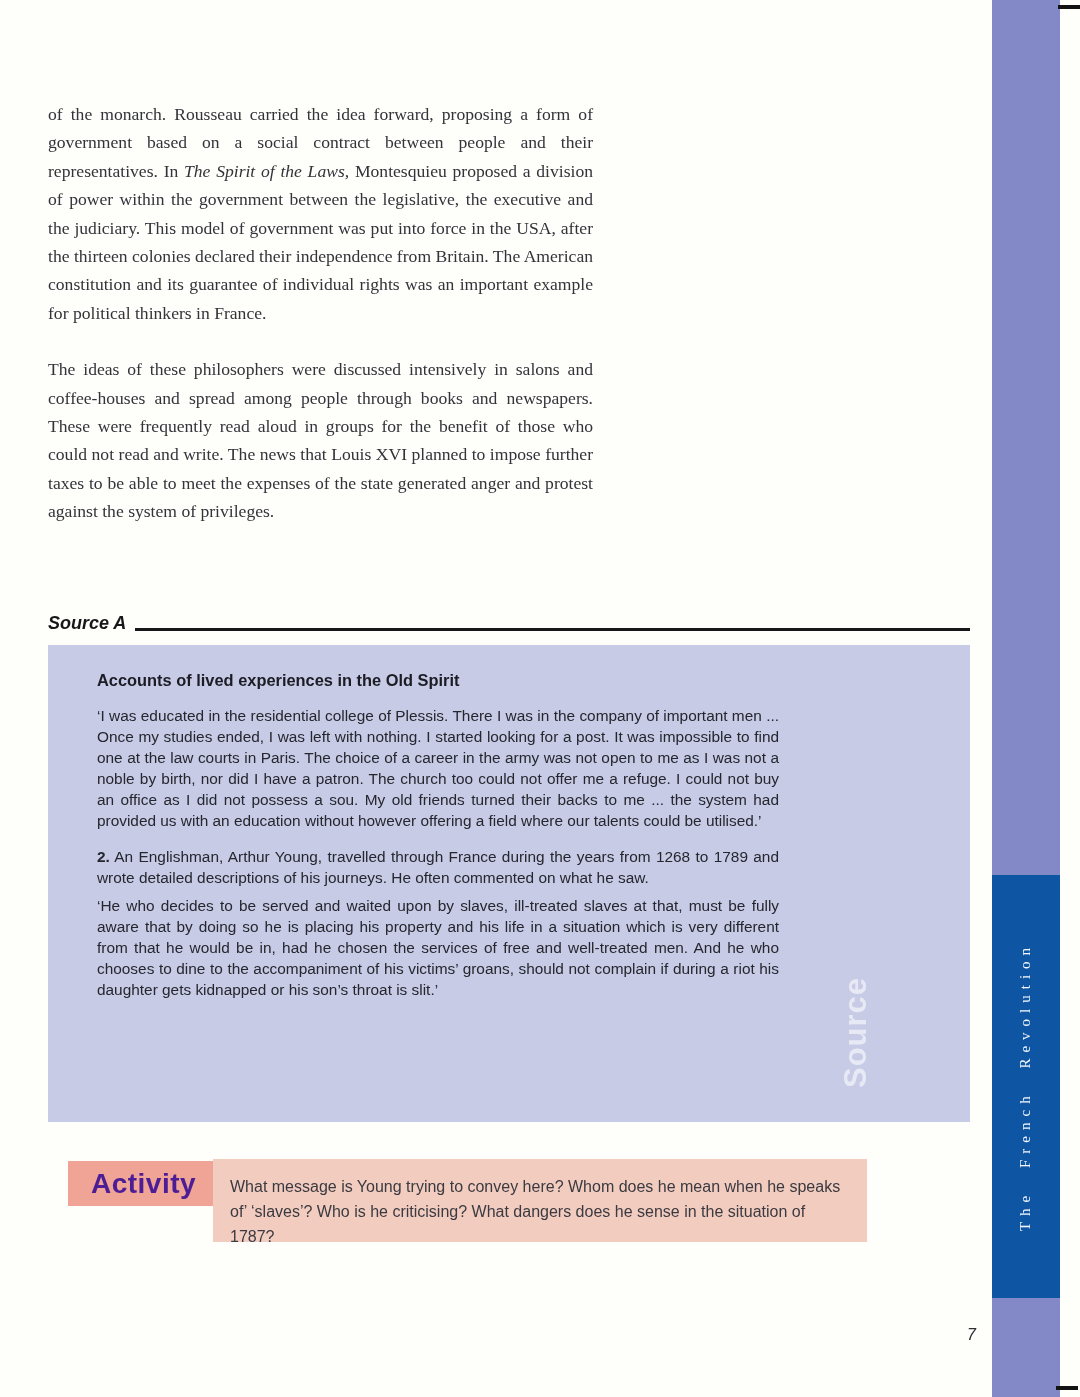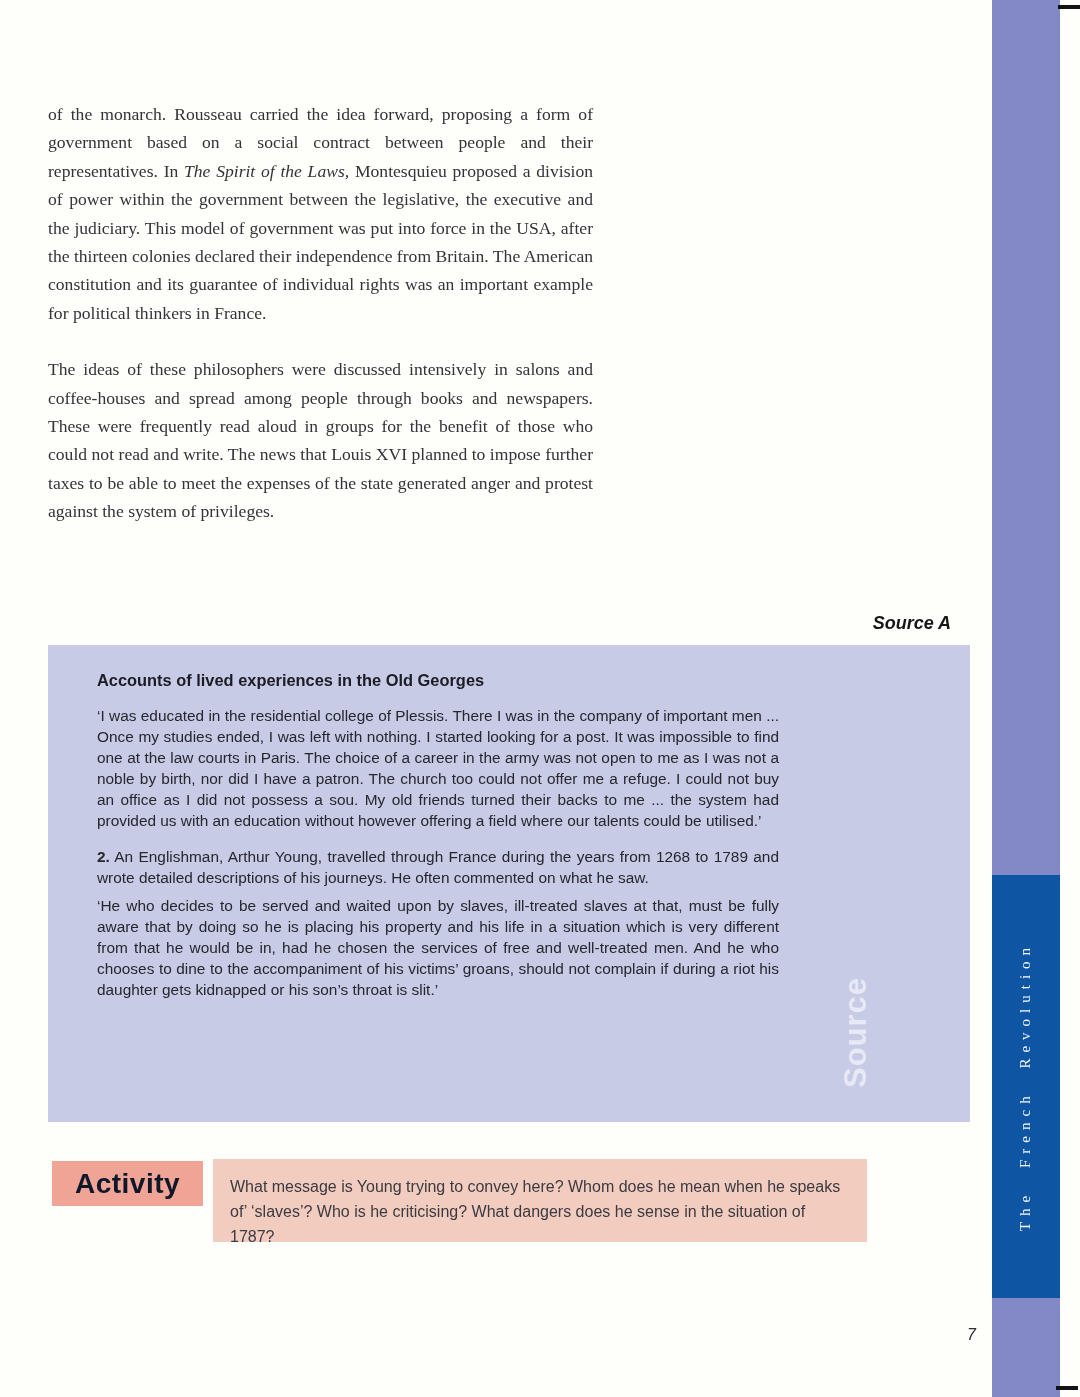--- a/index.html
+++ b/index.html
@@ -22,8 +22,8 @@
 
   
   .source-heading-row {
-    position:absolute; left:38px; top:612px; width:922px;
-    display:flex; align-items:flex-end;flex-direction:column;
+    position:absolute; left:48px; top:612px; width:922px;
+    display:flex; align-items:flex-end;
   }
   .source-a-label {
     font-family:"Liberation Sans", sans-serif;

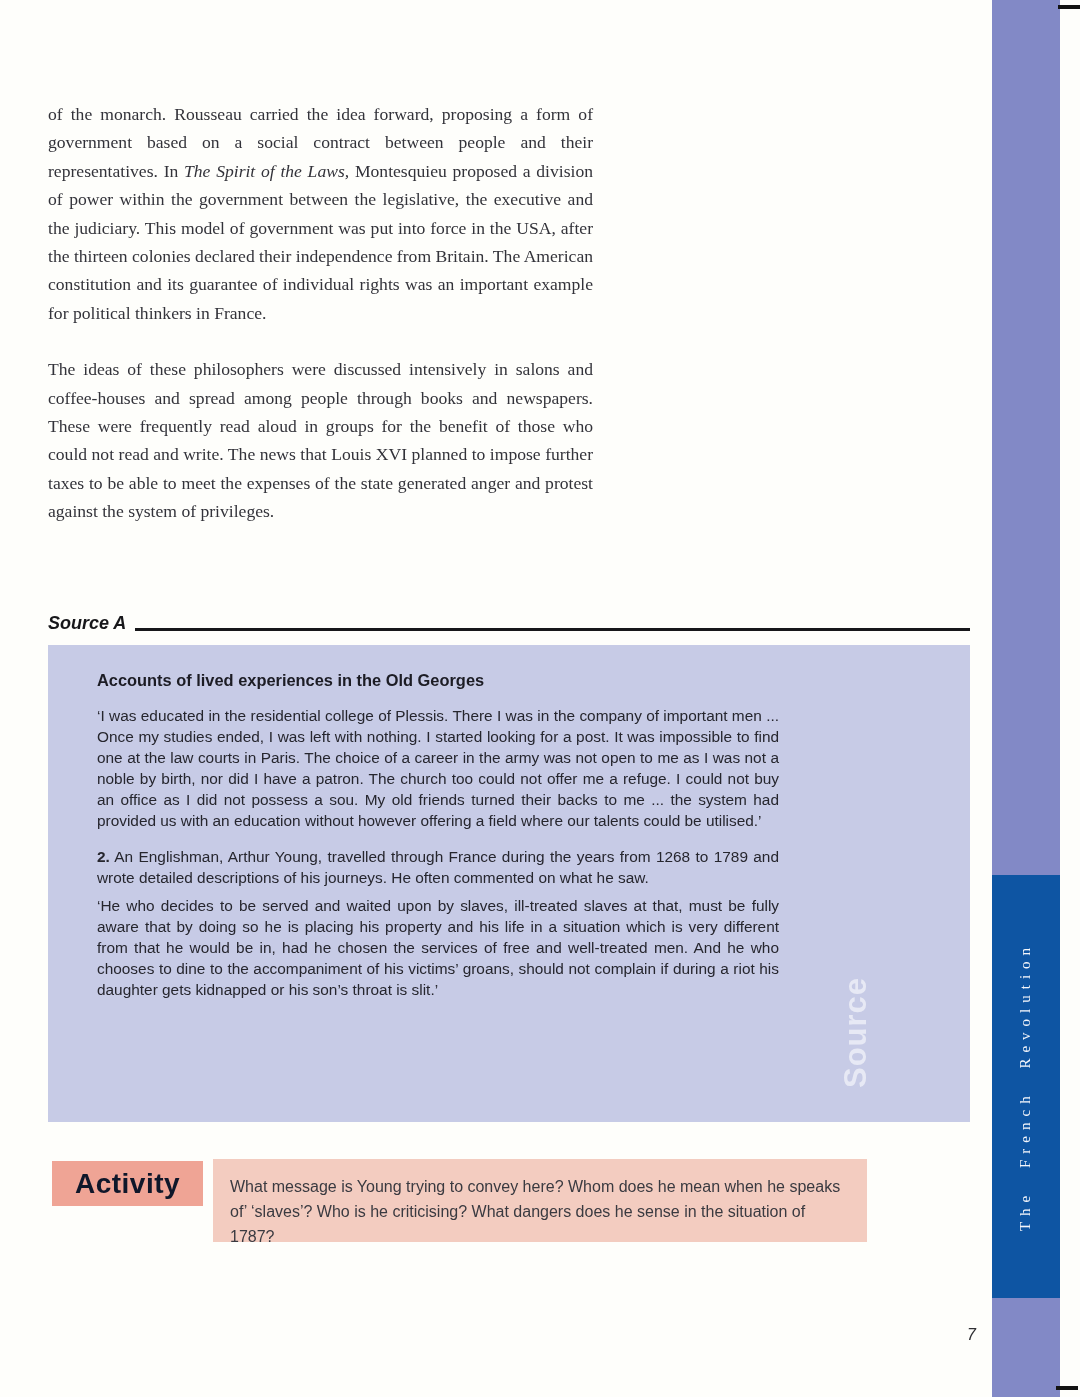--- a/index.html
+++ b/index.html
@@ -122,7 +122,7 @@
 
   <div class="source-box">
     <div class="source-box-inner">
-      <div class="src-heading">Accounts of lived experiences in the Old Georges</div>
+      <div class="src-heading">Accounts of lived experiences in the Old Spirit</div>
 
       <div class="src-quote">‘I was educated in the residential college of Plessis. There I was in the company of important men ... Once my studies ended, I was left with nothing. I started looking for a post. It was impossible to find one at the law courts in Paris. The choice of a career in the army was not open to me as I was not a noble by birth, nor did I have a patron. The church too could not offer me a refuge. I could not buy an office as I did not possess a sou. My old friends turned their backs to me ... the system had provided us with an education without however offering a field where our talents could be utilised.’</div>
 

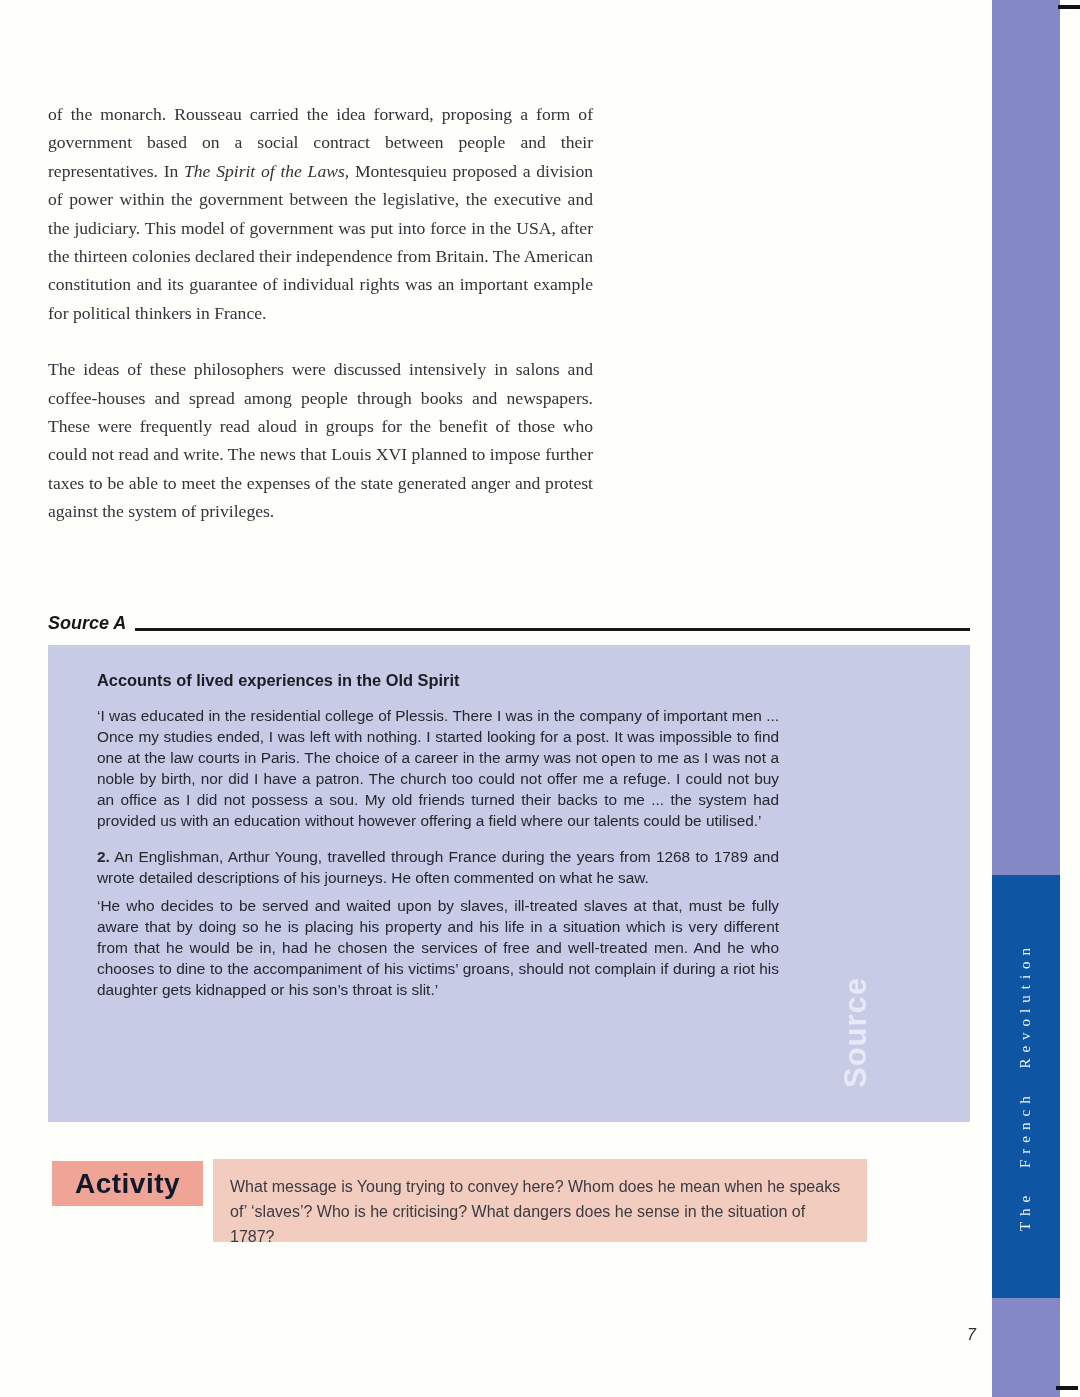--- a/index.html
+++ b/index.html
@@ -63,11 +63,11 @@
 
   
   .activity-label {
-    position:absolute; left:52px; top:1161px; width:151px; height:45px;
+    position:absolute; left:68px; top:1161px; width:151px; height:45px;
     background:#efa495;
     display:flex; align-items:center; justify-content:center;
     font-family:"Liberation Sans", sans-serif;
-    font-weight:bold; font-size:28px; color:#0f172a;
+    font-weight:bold; font-size:28px; color:#4c1d95;
     letter-spacing:0.5px;
   }
   .activity-question-box {

